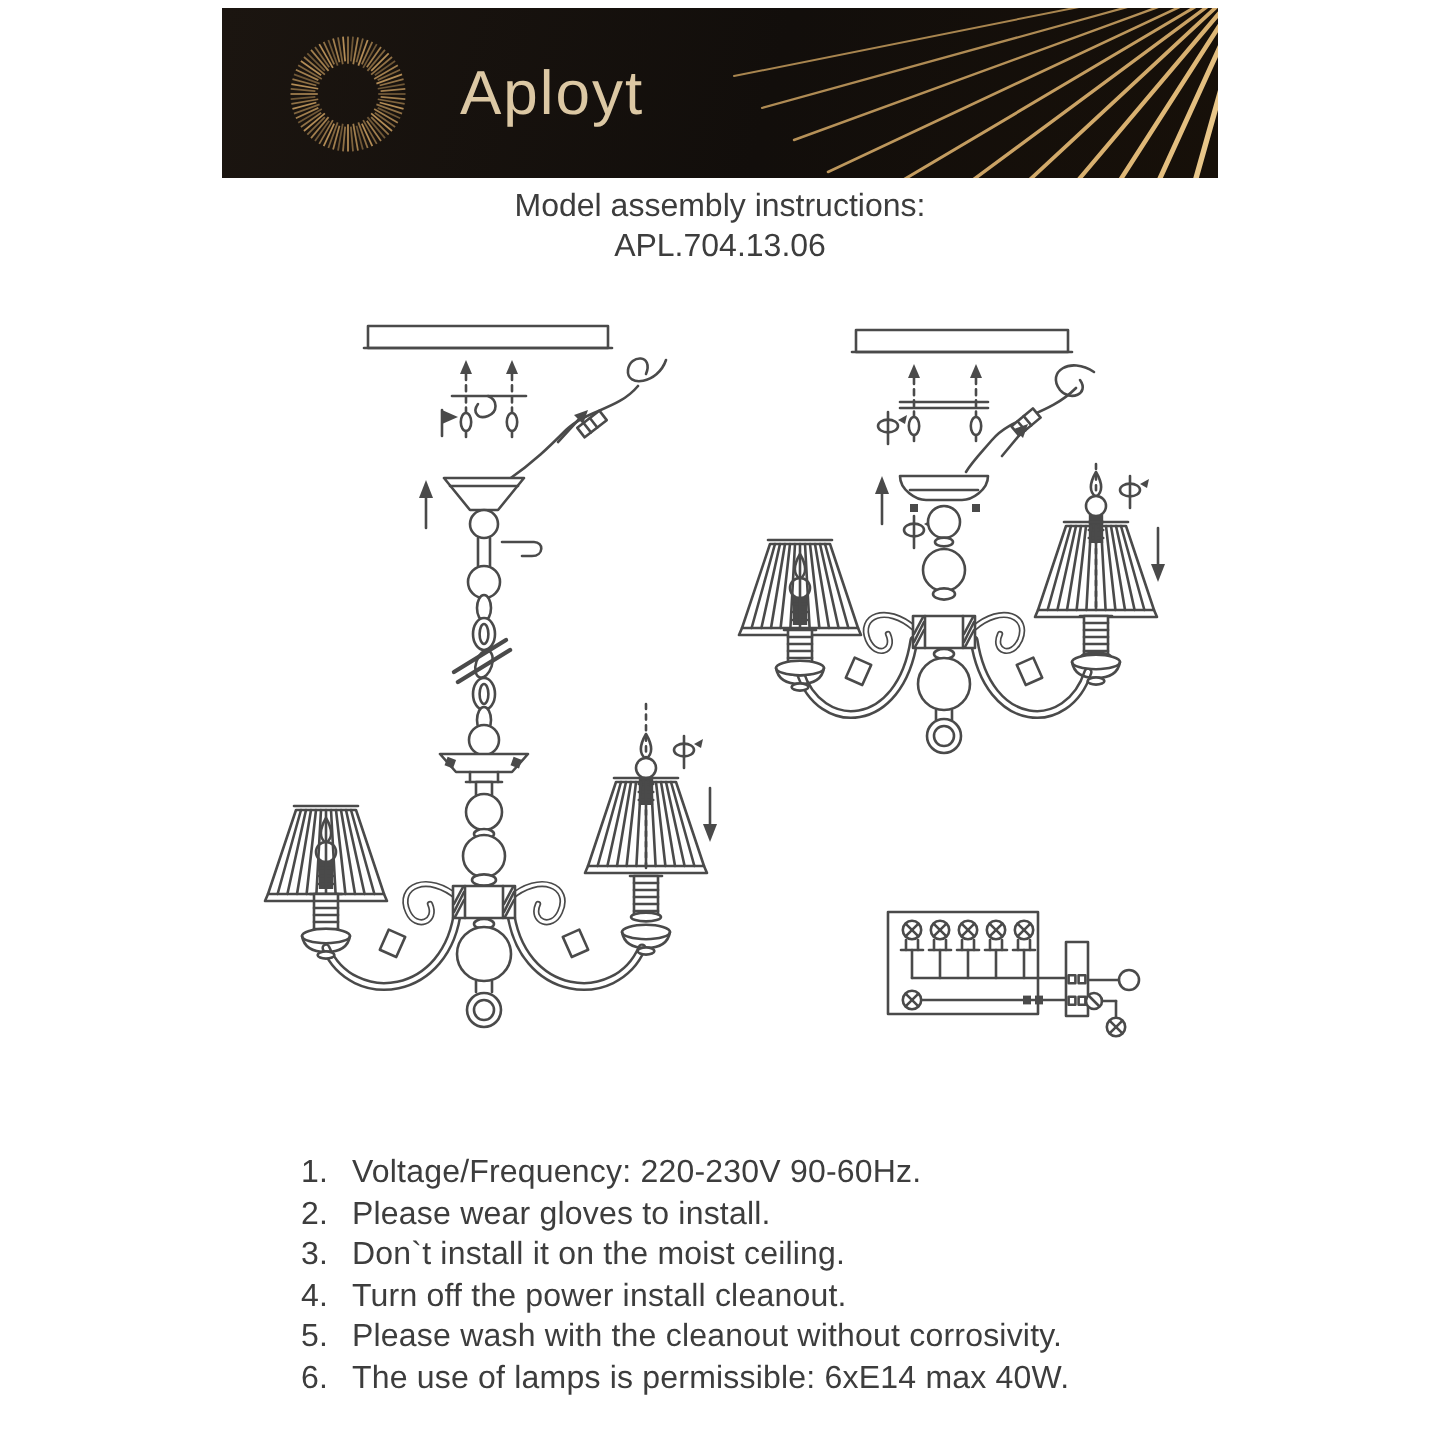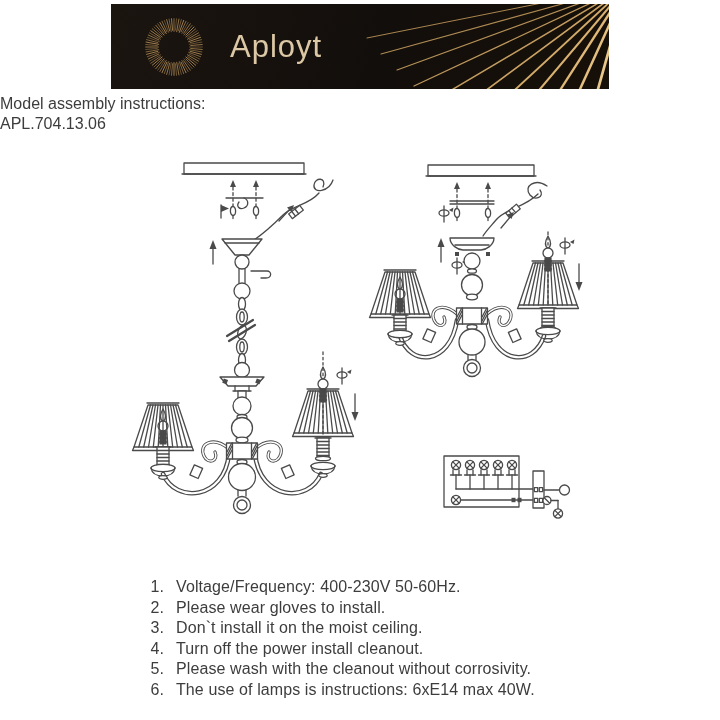--- a/index.html
+++ b/index.html
@@ -13,7 +13,7 @@
             letter-spacing:1px;color:#dcc8a4;line-height:38px;}
   .rays{position:absolute;left:0;top:0;width:498px;height:85px;}
   
-  .title-block{position:absolute;left:0;top:94px;width:720px;
+  .title-block{position:absolute;left:0;top:94px;width:720px;text-align:center;
                font-size:16px;line-height:20px;color:#3d3d3d;}
   
   #diagram{position:absolute;left:0;top:0;width:720px;height:720px;}

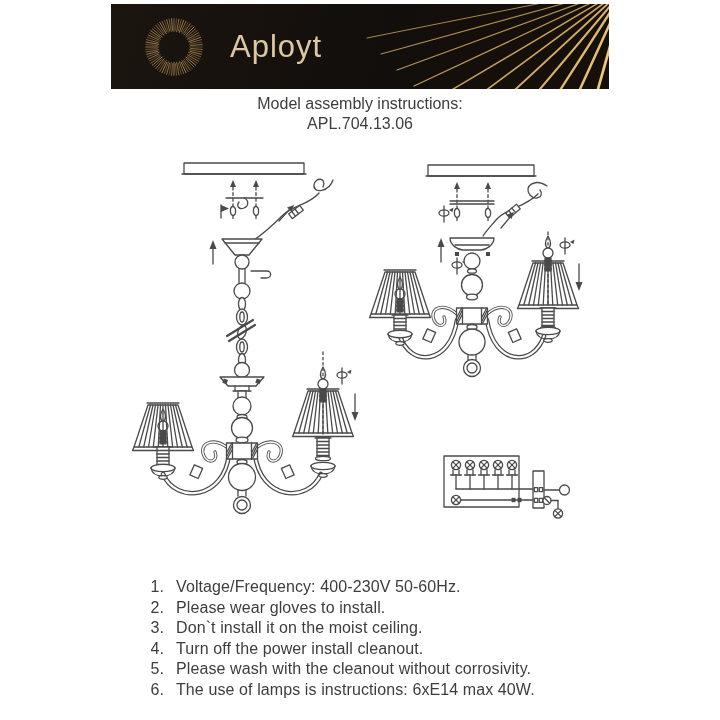--- a/index.html
+++ b/index.html
@@ -444,7 +444,7 @@
   <div class="instructions">
     <div class="row">
       <span class="num">1.</span>
-      <span>Voltage/Frequency: 400-230V 50-60Hz.</span>
+      <span>Voltage/Frequency: 220-230V 90-60Hz.</span>
     </div>
     <div class="row">
       <span class="num">2.</span>

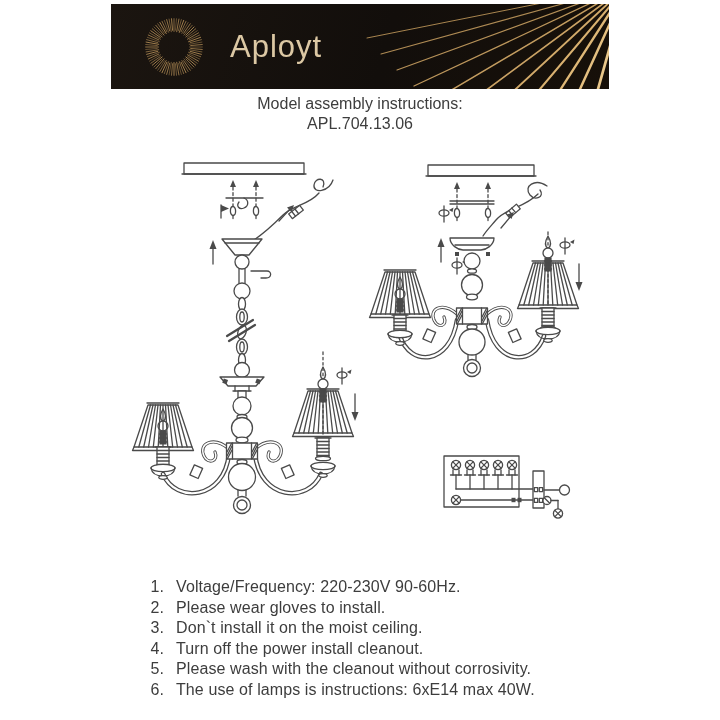--- a/index.html
+++ b/index.html
@@ -464,7 +464,7 @@
     </div>
     <div class="row">
       <span class="num">6.</span>
-      <span>The use of lamps is instructions: 6xE14 max 40W.</span>
+      <span>The use of lamps is permissible: 6xE14 max 40W.</span>
     </div>
   </div>
 </div>

